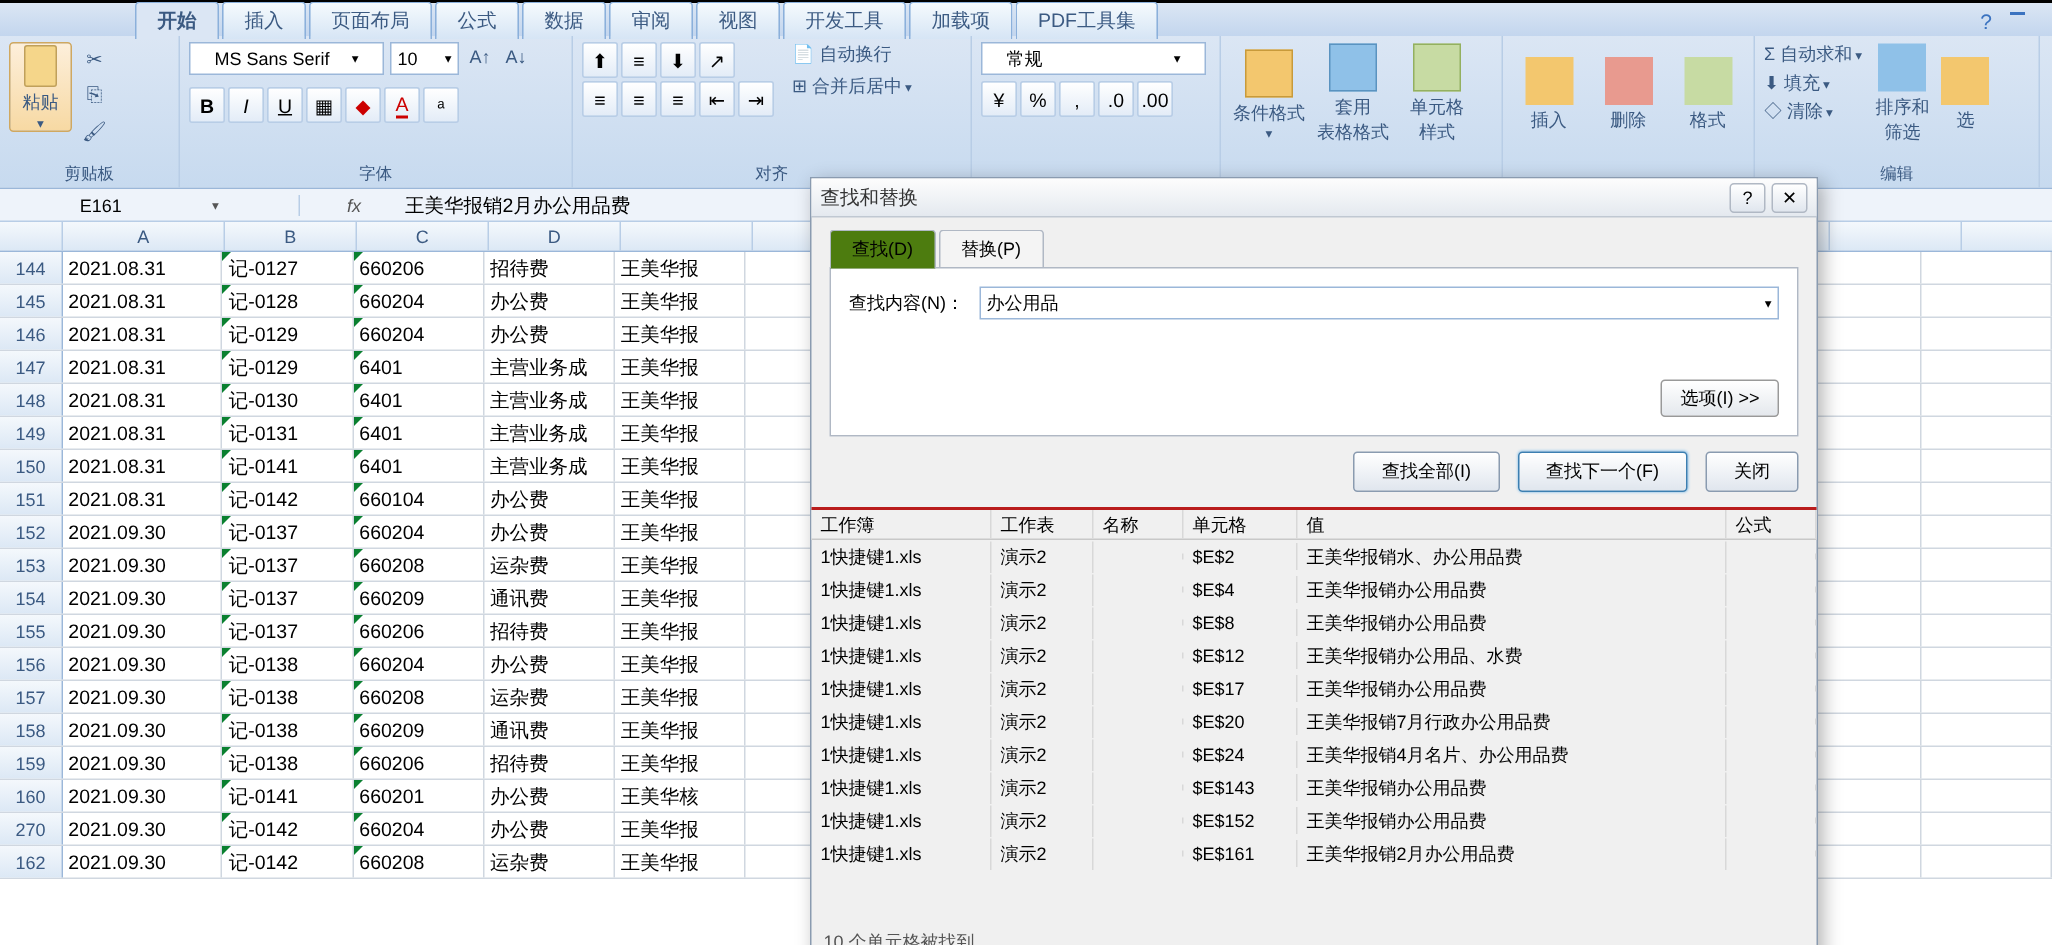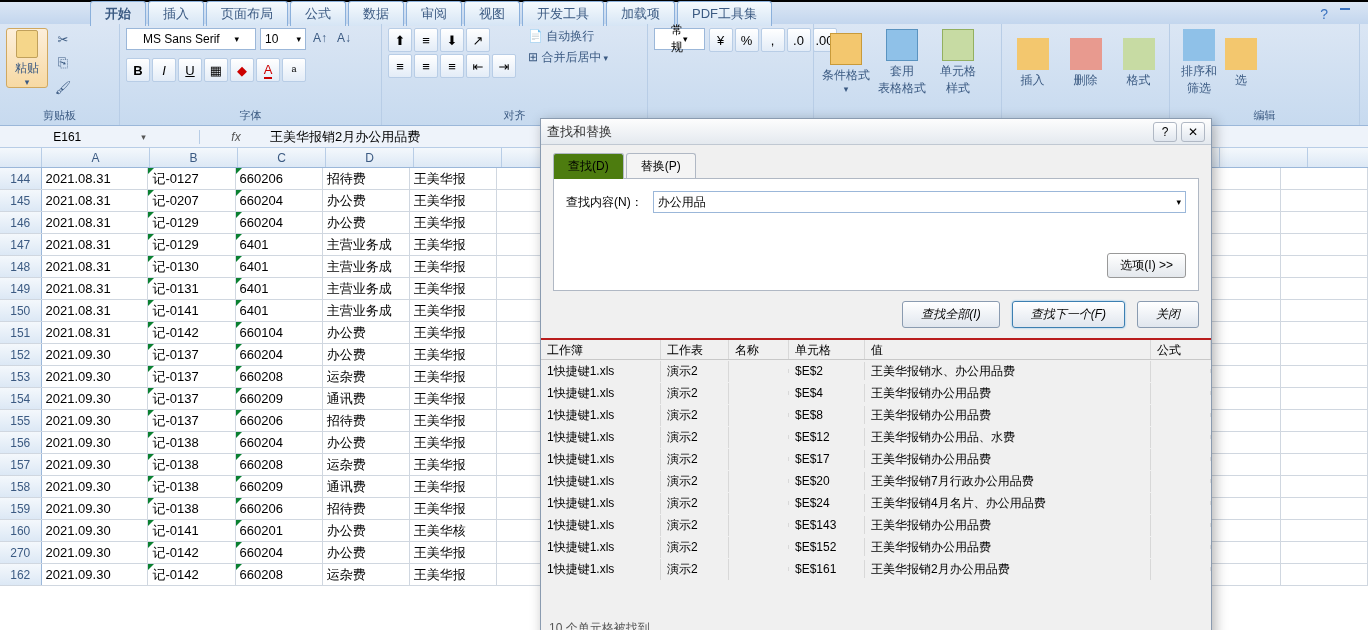--- a/index.html
+++ b/index.html
@@ -193,7 +193,7 @@
   </div>
 
   <div class="grp" style="width:166px">
-    <div class="grp-body" style="flex-direction:row;gap:4px">
+    <div class="grp-body" style="flex-direction:column;gap:4px">
       <div class="font-select" style="width:150px">
           <span>常规</span>
           <span style="font-size:9px">▾</span>

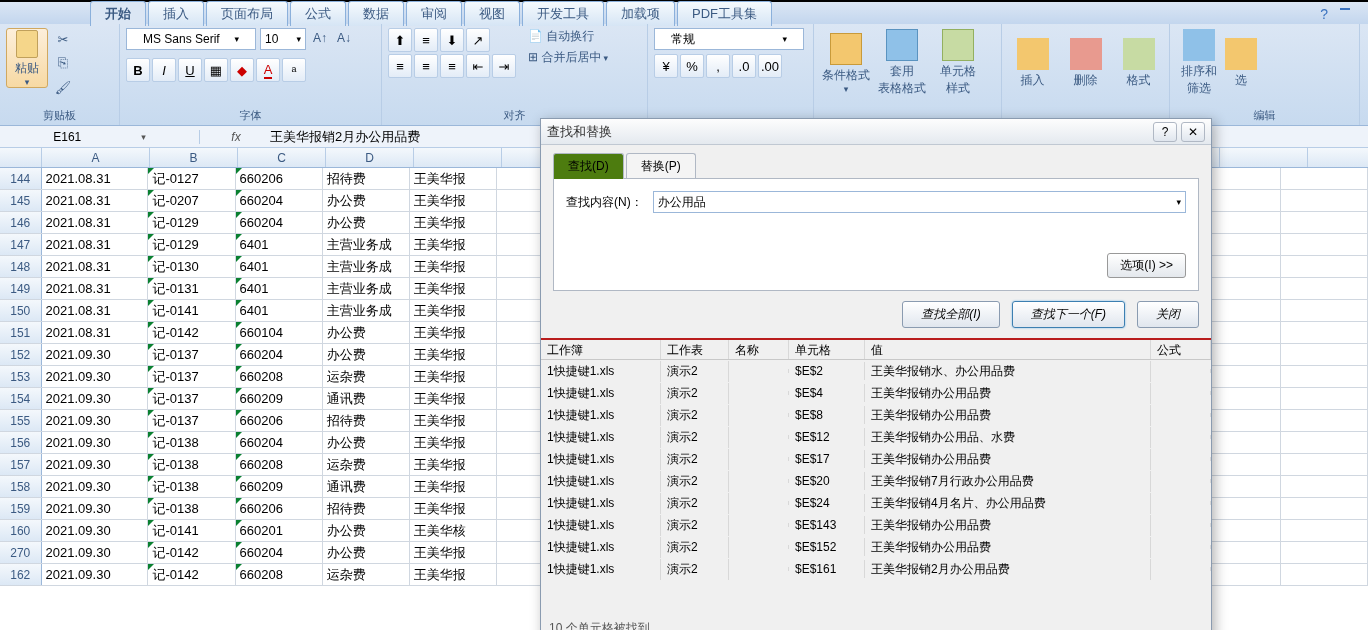--- a/index.html
+++ b/index.html
@@ -250,6 +250,11 @@
 
   <div class="grp" style="width:190px">
     <div class="grp-body">
+      <div style="display:flex;flex-direction:column;gap:2px">
+        <div class="label dropdown-arrow">Σ <span>自动求和</span></div>
+        <div class="label dropdown-arrow">⬇ <span>填充</span></div>
+        <div class="label dropdown-arrow">◇ <span>清除</span></div>
+      </div>
       <div class="big-icon-btn" style="width:46px">
           <div class="ico" style="background:#8fc1e8"></div>
           <span>排序和</span>

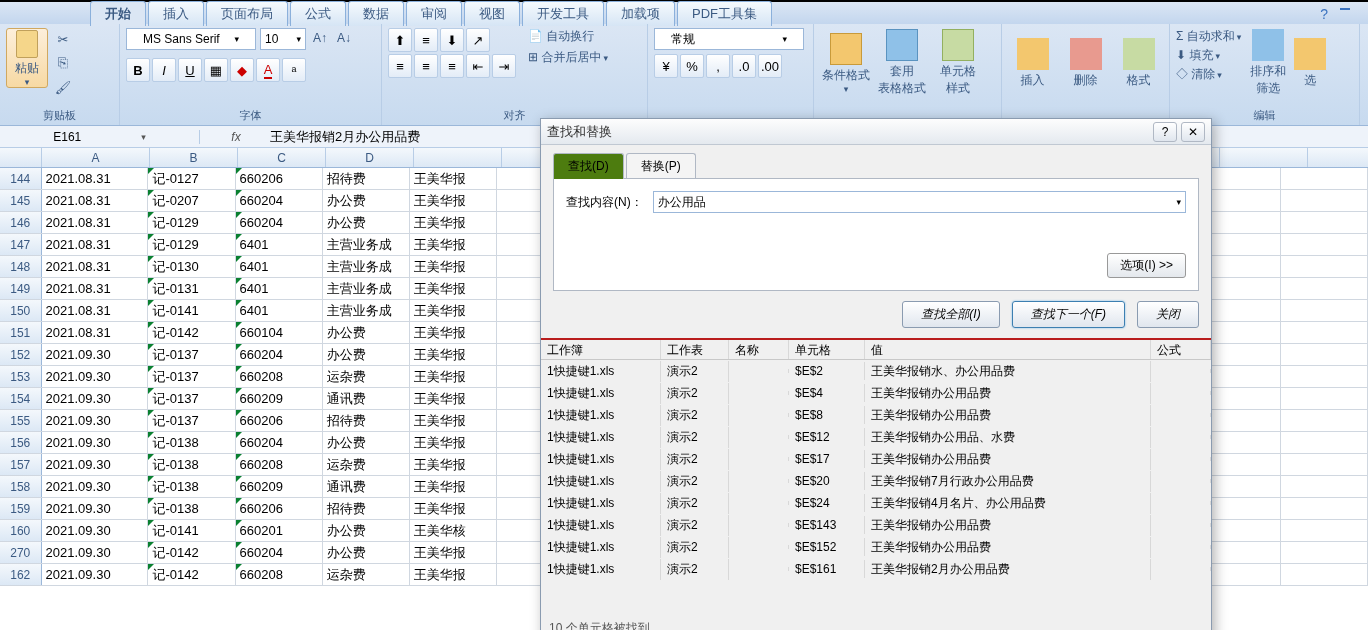--- a/index.html
+++ b/index.html
@@ -322,7 +322,7 @@
     <div class="row">
       <div class="row-h">145</div>
       <div class="cell" style="width: 108px;">2021.08.31</div>
-      <div class="cell green-tri" style="width: 88px;">记-0207</div>
+      <div class="cell green-tri" style="width: 88px;">记-0128</div>
       <div class="cell green-tri" style="width: 88px;">660204</div>
       <div class="cell" style="width: 88px;">办公费</div>
       <div class="cell" style="width: 88px;">王美华报</div>

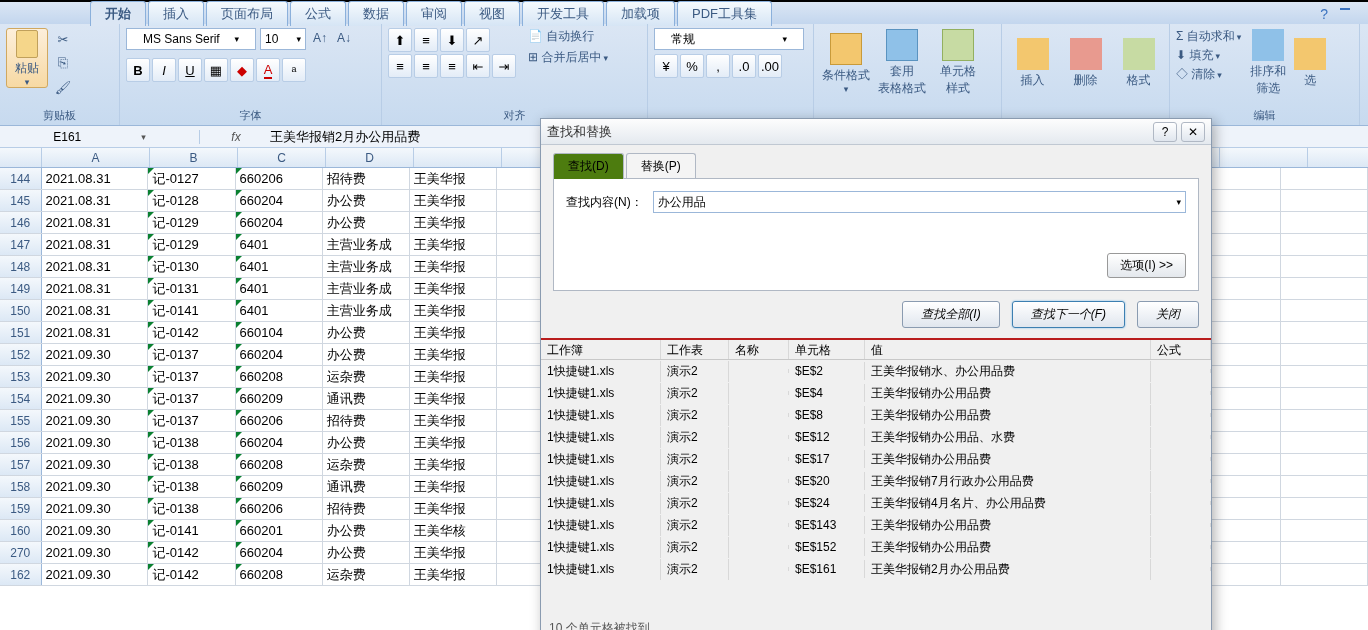--- a/index.html
+++ b/index.html
@@ -81,7 +81,7 @@
 .dlg-options { text-align: right; margin-top: 40px; }
 .opt-btn { padding: 3px 12px; border: 1px solid #999; background: linear-gradient(#fff,#e4e8ed); border-radius: 3px; font-size: 12px; cursor: pointer; }
 .dlg-action-row { display: flex; justify-content: flex-end; gap: 12px; padding: 10px 12px; }
-.act-btn { padding: 4px 18px; border: 1px solid #8a9bb0; background: linear-gradient(#fff,#e0e6ee); border-radius: 3px; font-size: 12px; cursor: pointer; font-style: italic; }
+.act-btn { padding: 4px 18px; border: 1px solid #8a9bb0; background: linear-gradient(#fff,#e0e6ee); border-radius: 3px; font-size: 12px; cursor: pointer; }
 .act-btn.focus { border: 1px solid #3c7fb1; box-shadow: 0 0 2px #6cb4e8; }
 
 

